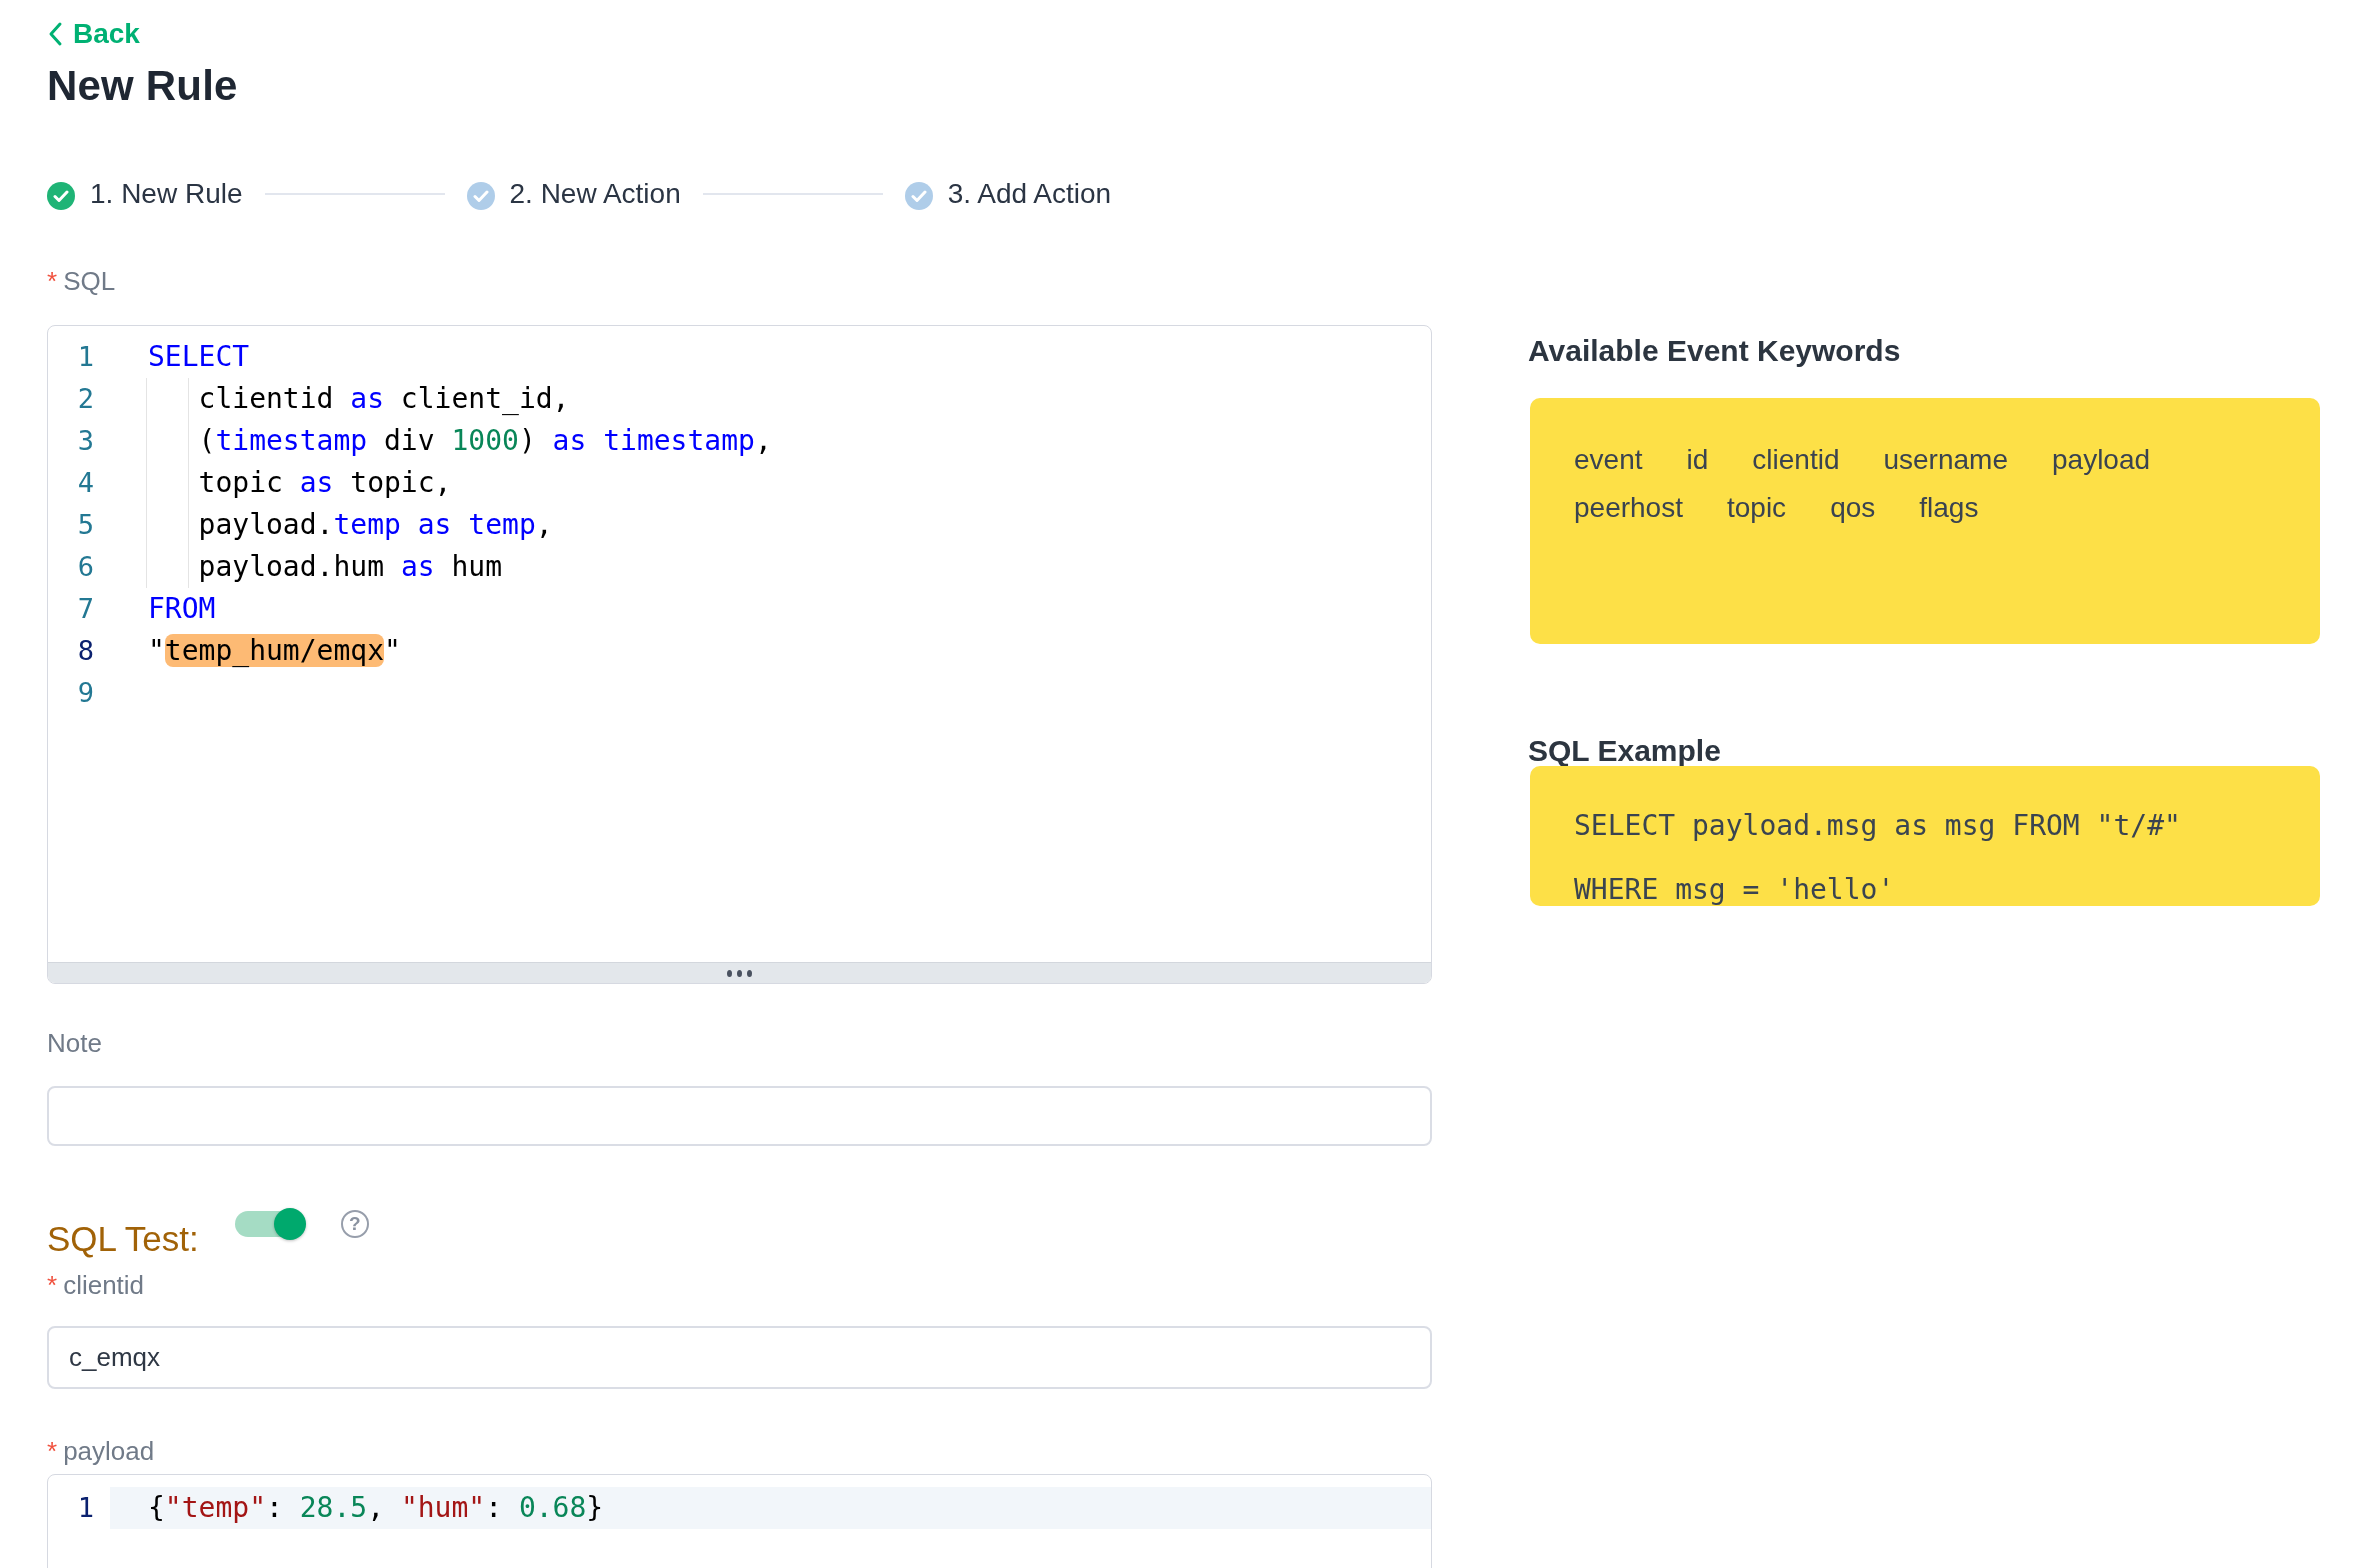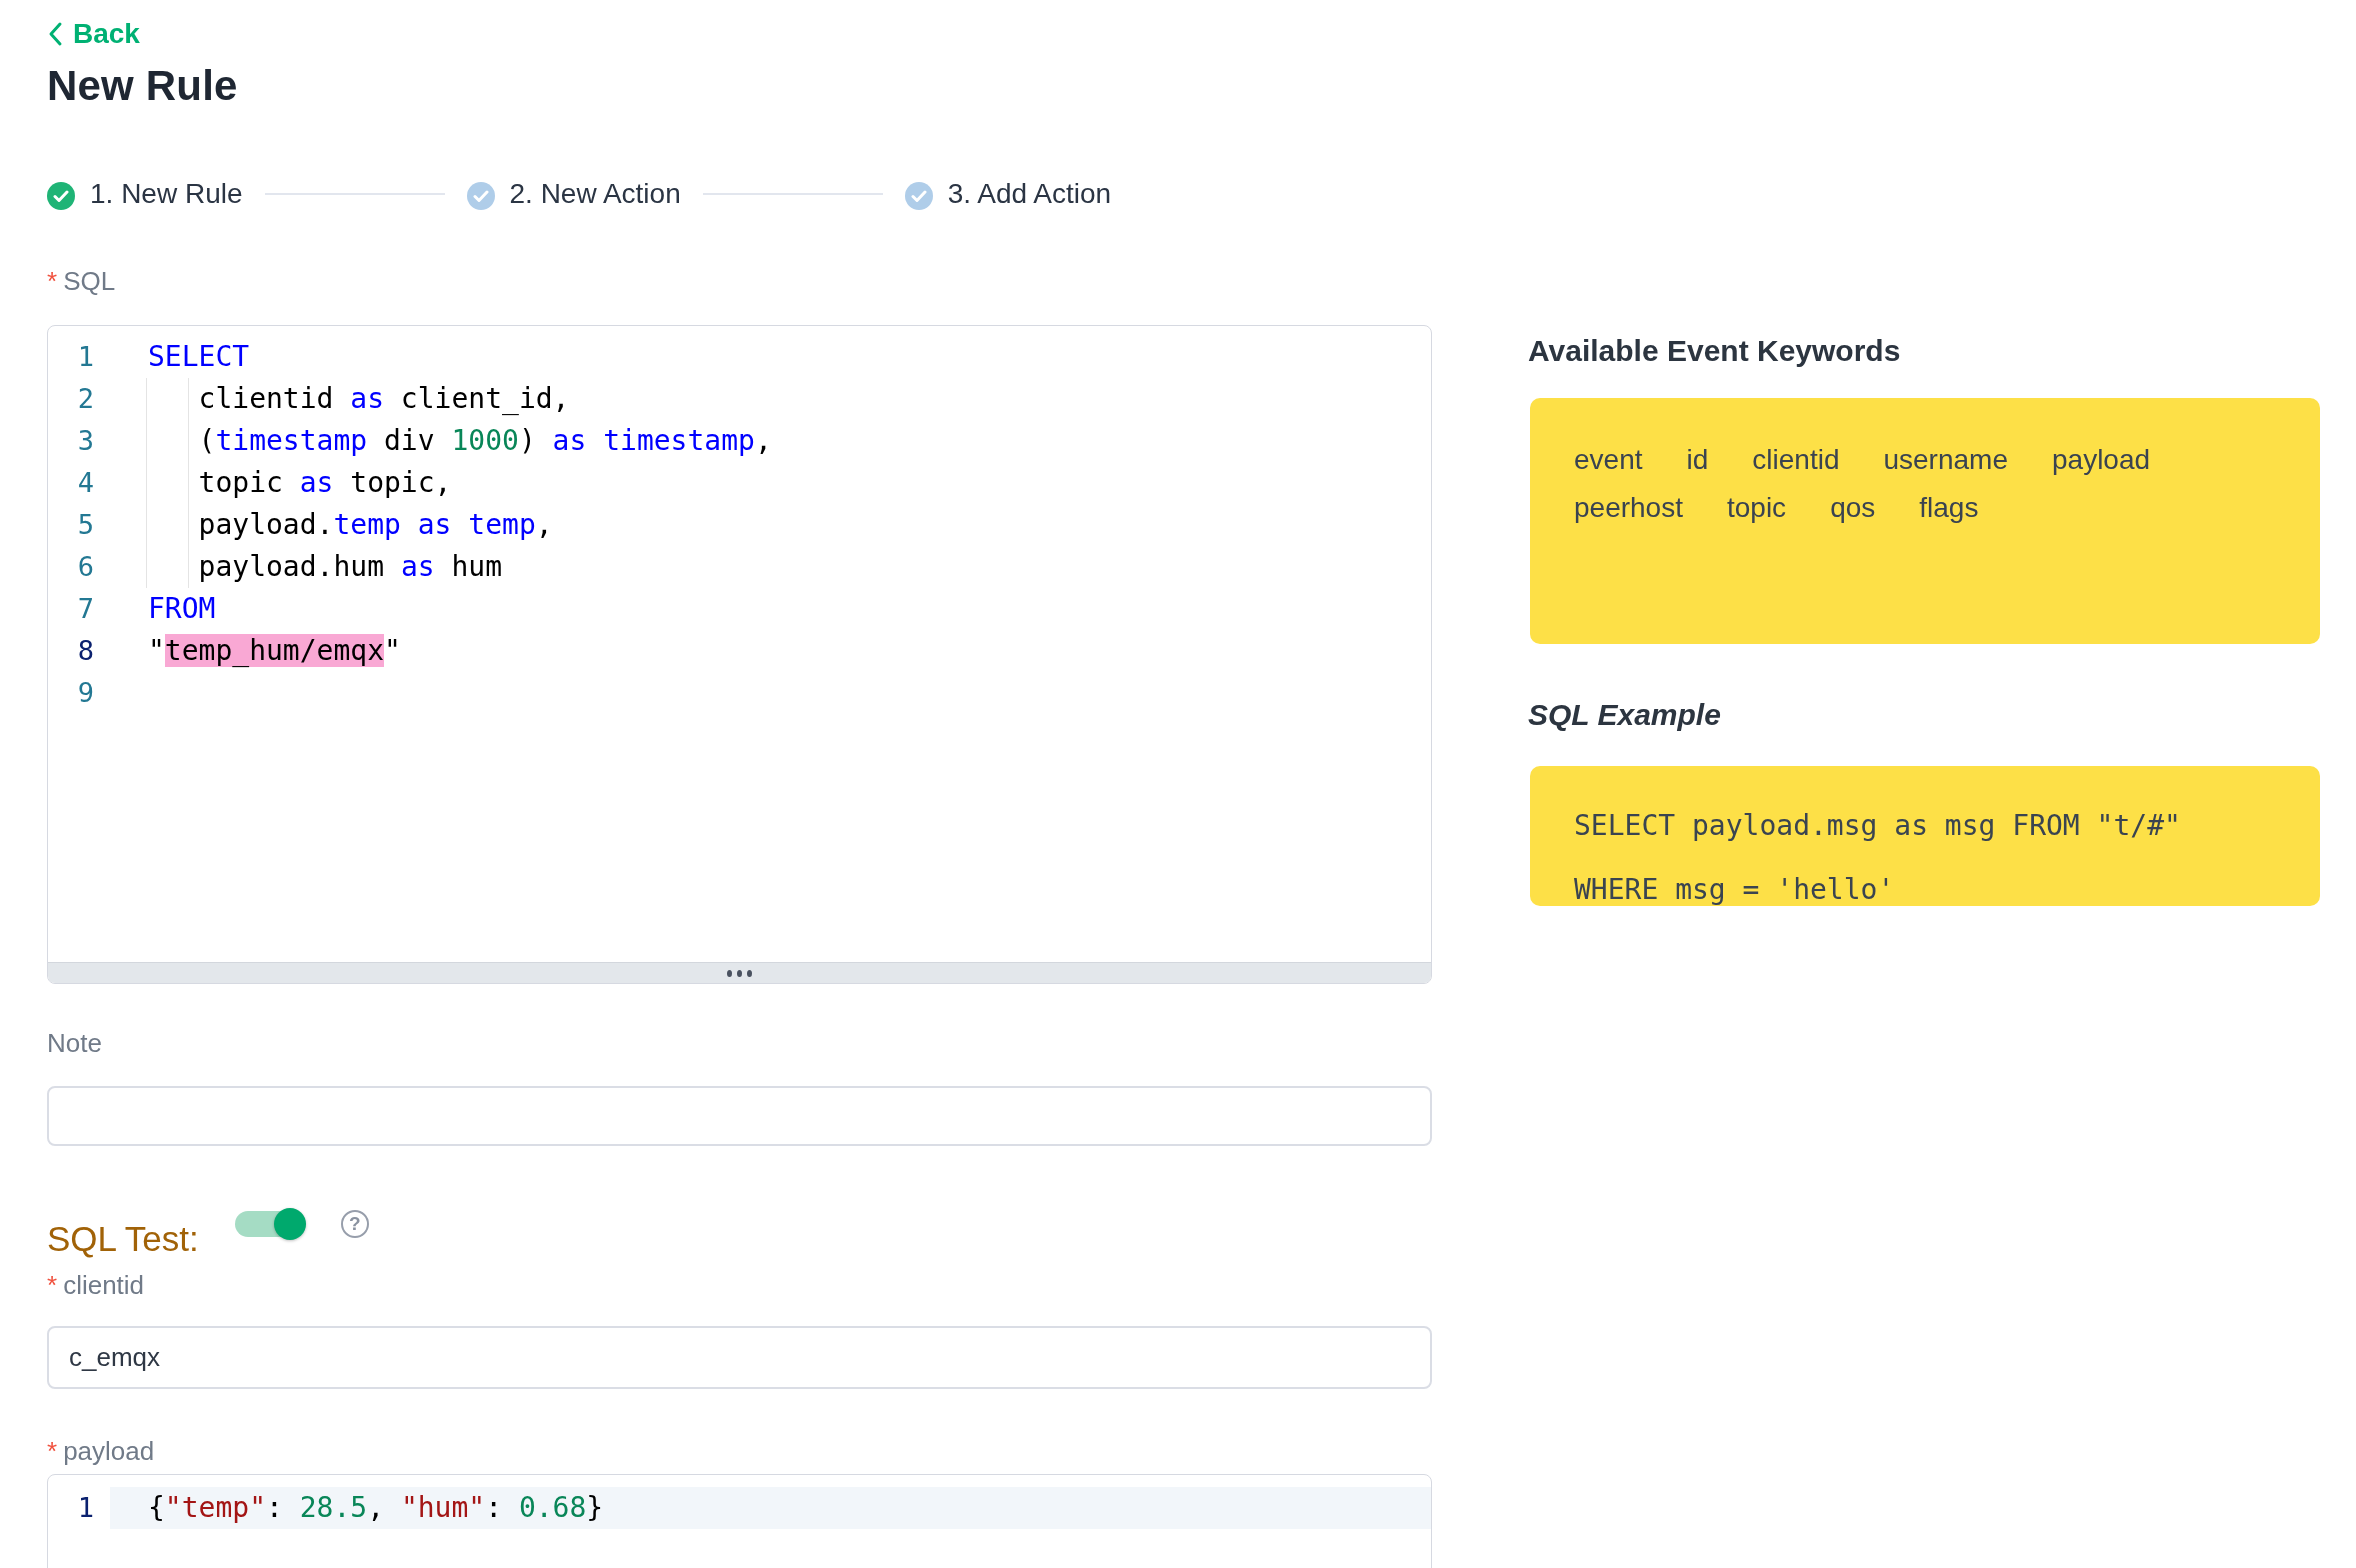--- a/index.html
+++ b/index.html
@@ -40,7 +40,7 @@
   .tok-num { color:#098658; }
   .tok-str { color:#A31515; }
   .tok-def { color:#000000; }
-  .tok-hl  { background:#f9a8d4; border-radius:0; }
+  .tok-hl  { background:#fdba74; border-radius:8px; }
   .indent-guide { position:absolute; width:1px; background:#E4E4E4; }
   .editor-resizebar { height:22px; background:#E3E7EB; border-top:1px solid #D3D7DD;
                       display:flex; align-items:center; justify-content:center; gap:5px; cursor:row-resize; }

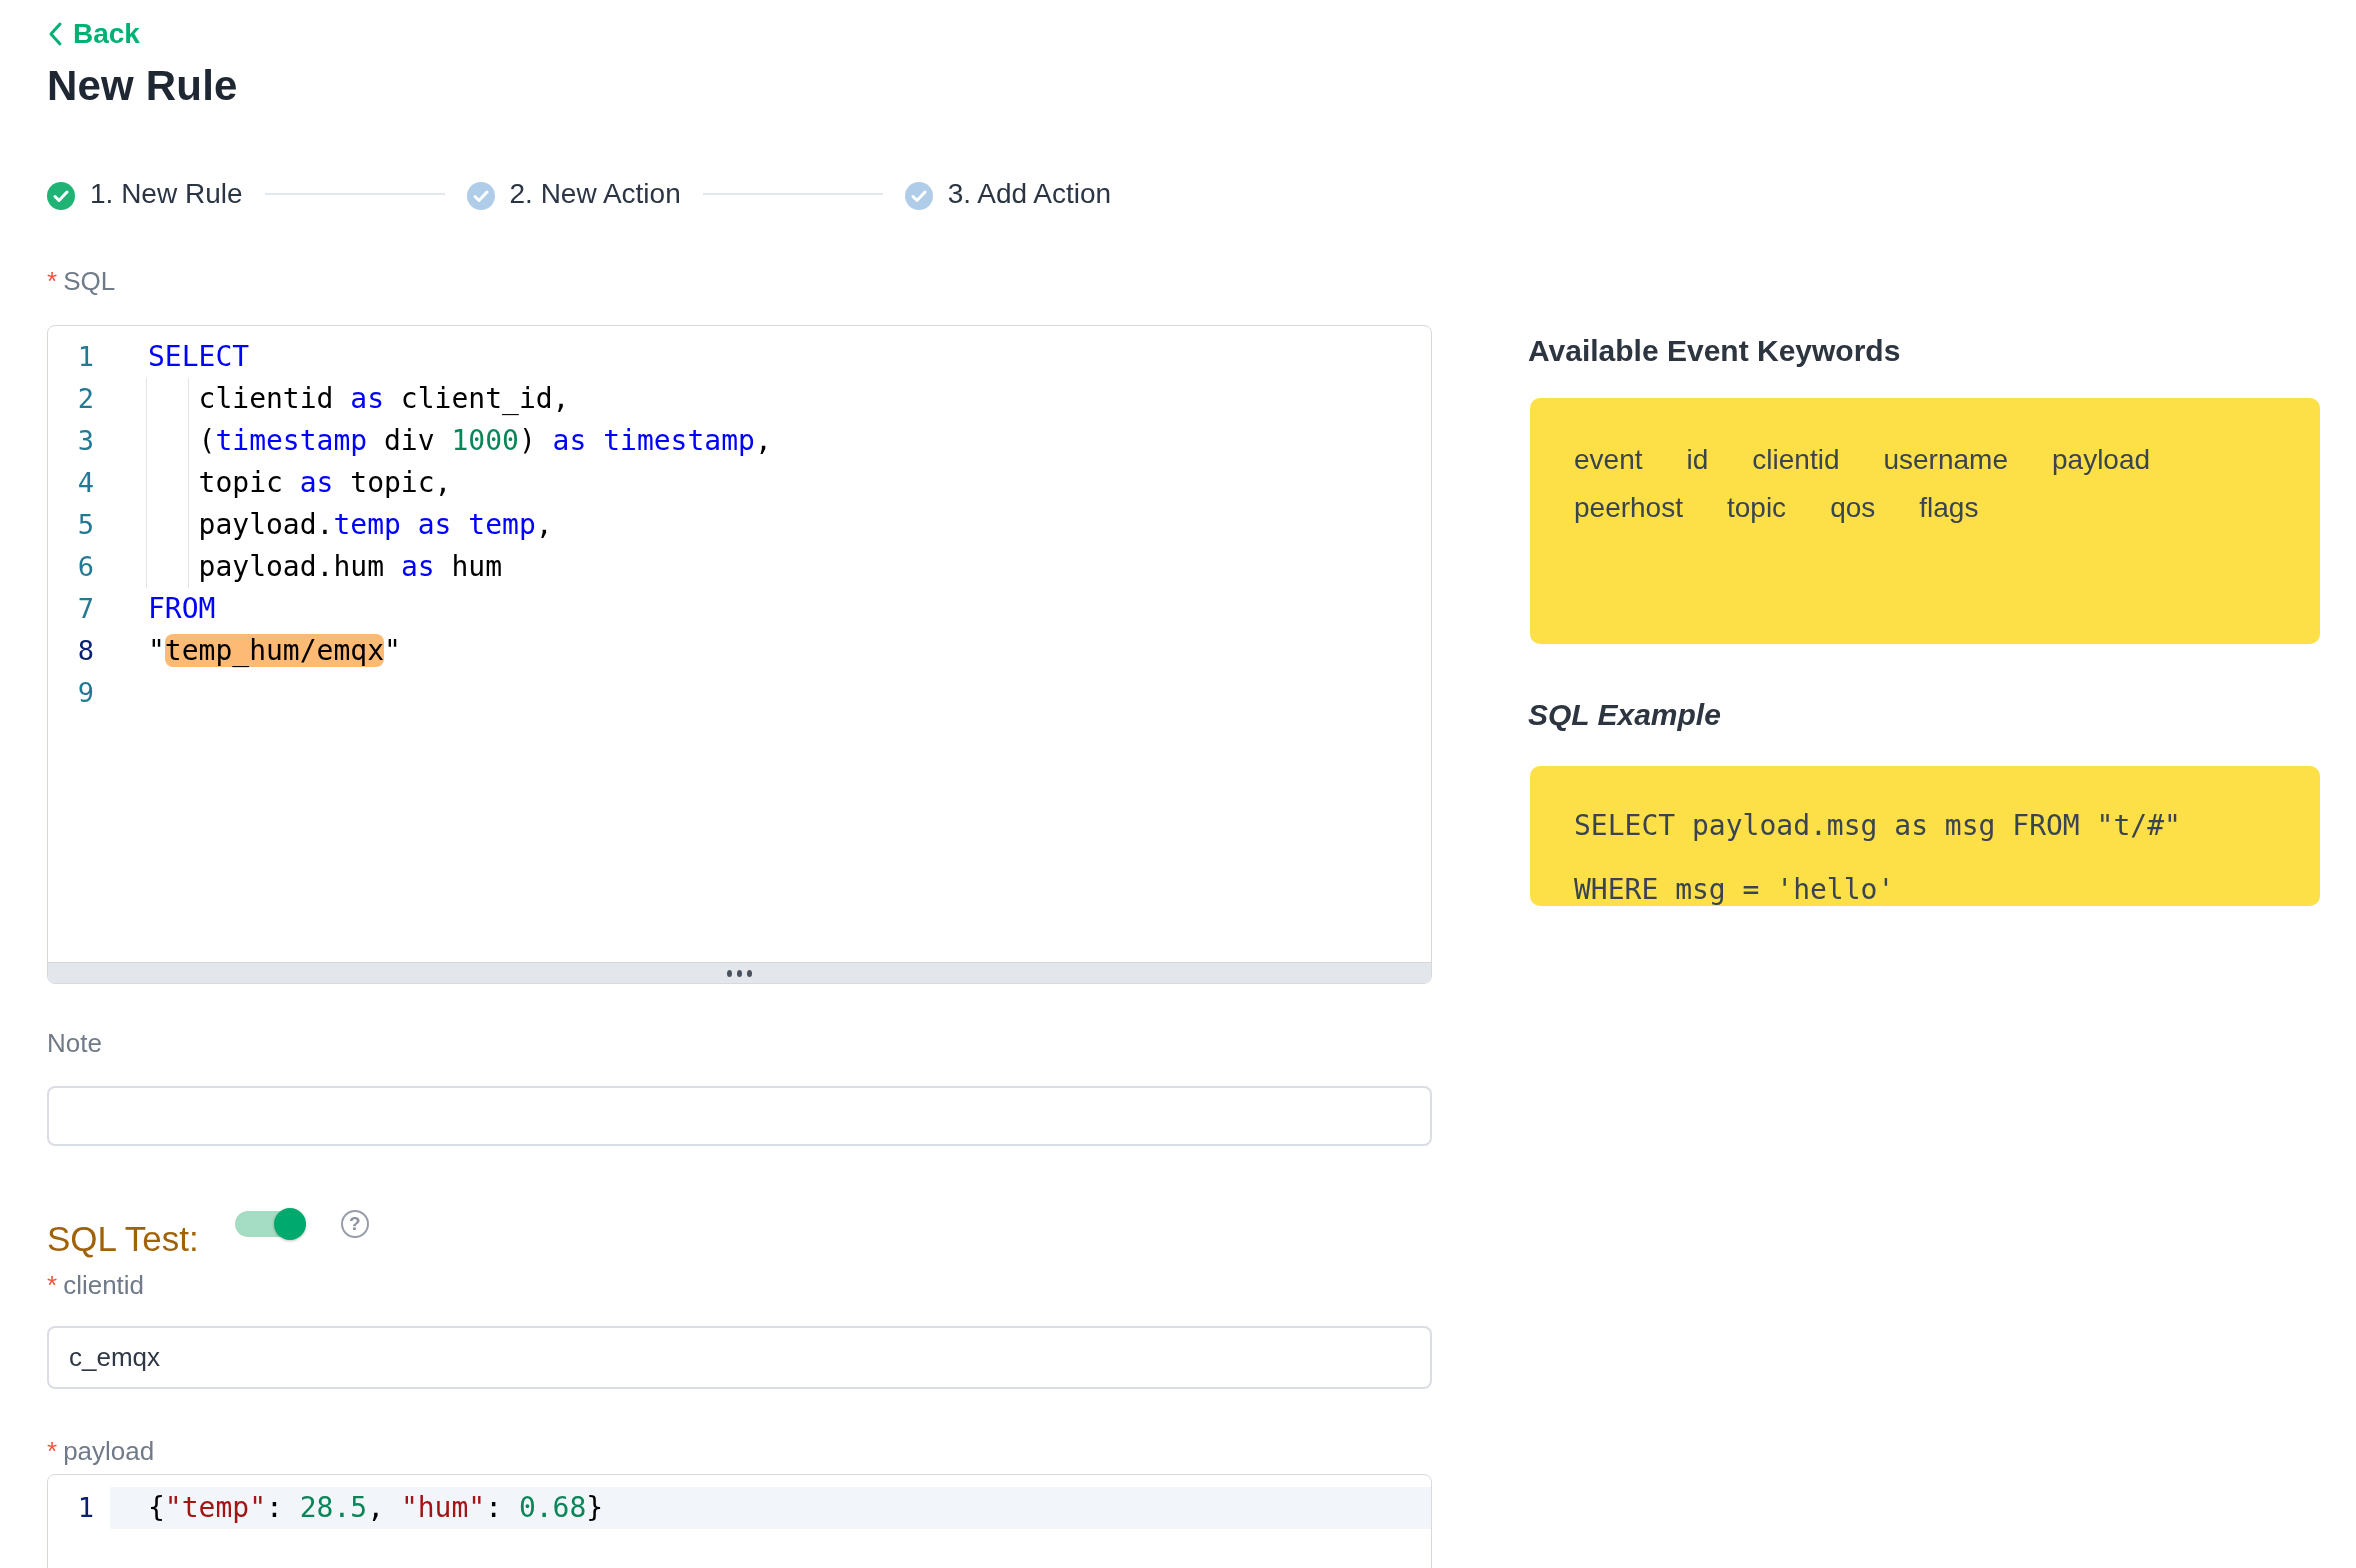--- a/index.html
+++ b/index.html
@@ -184,7 +184,7 @@
     </div>
 </div>
 
-<div class="abs side-heading" style="left:1528px; top:698px;font-style:italic;">SQL Example</div>
+<div class="abs side-heading" style="left:1528px; top:734px;">SQL Example</div>
 
 <div class="abs side-panel" style="left:1530px; top:766px; width:790px; height:140px;">
   <div class="example-code"><span>SELECT payload.msg as msg FROM "t/#"</span>

